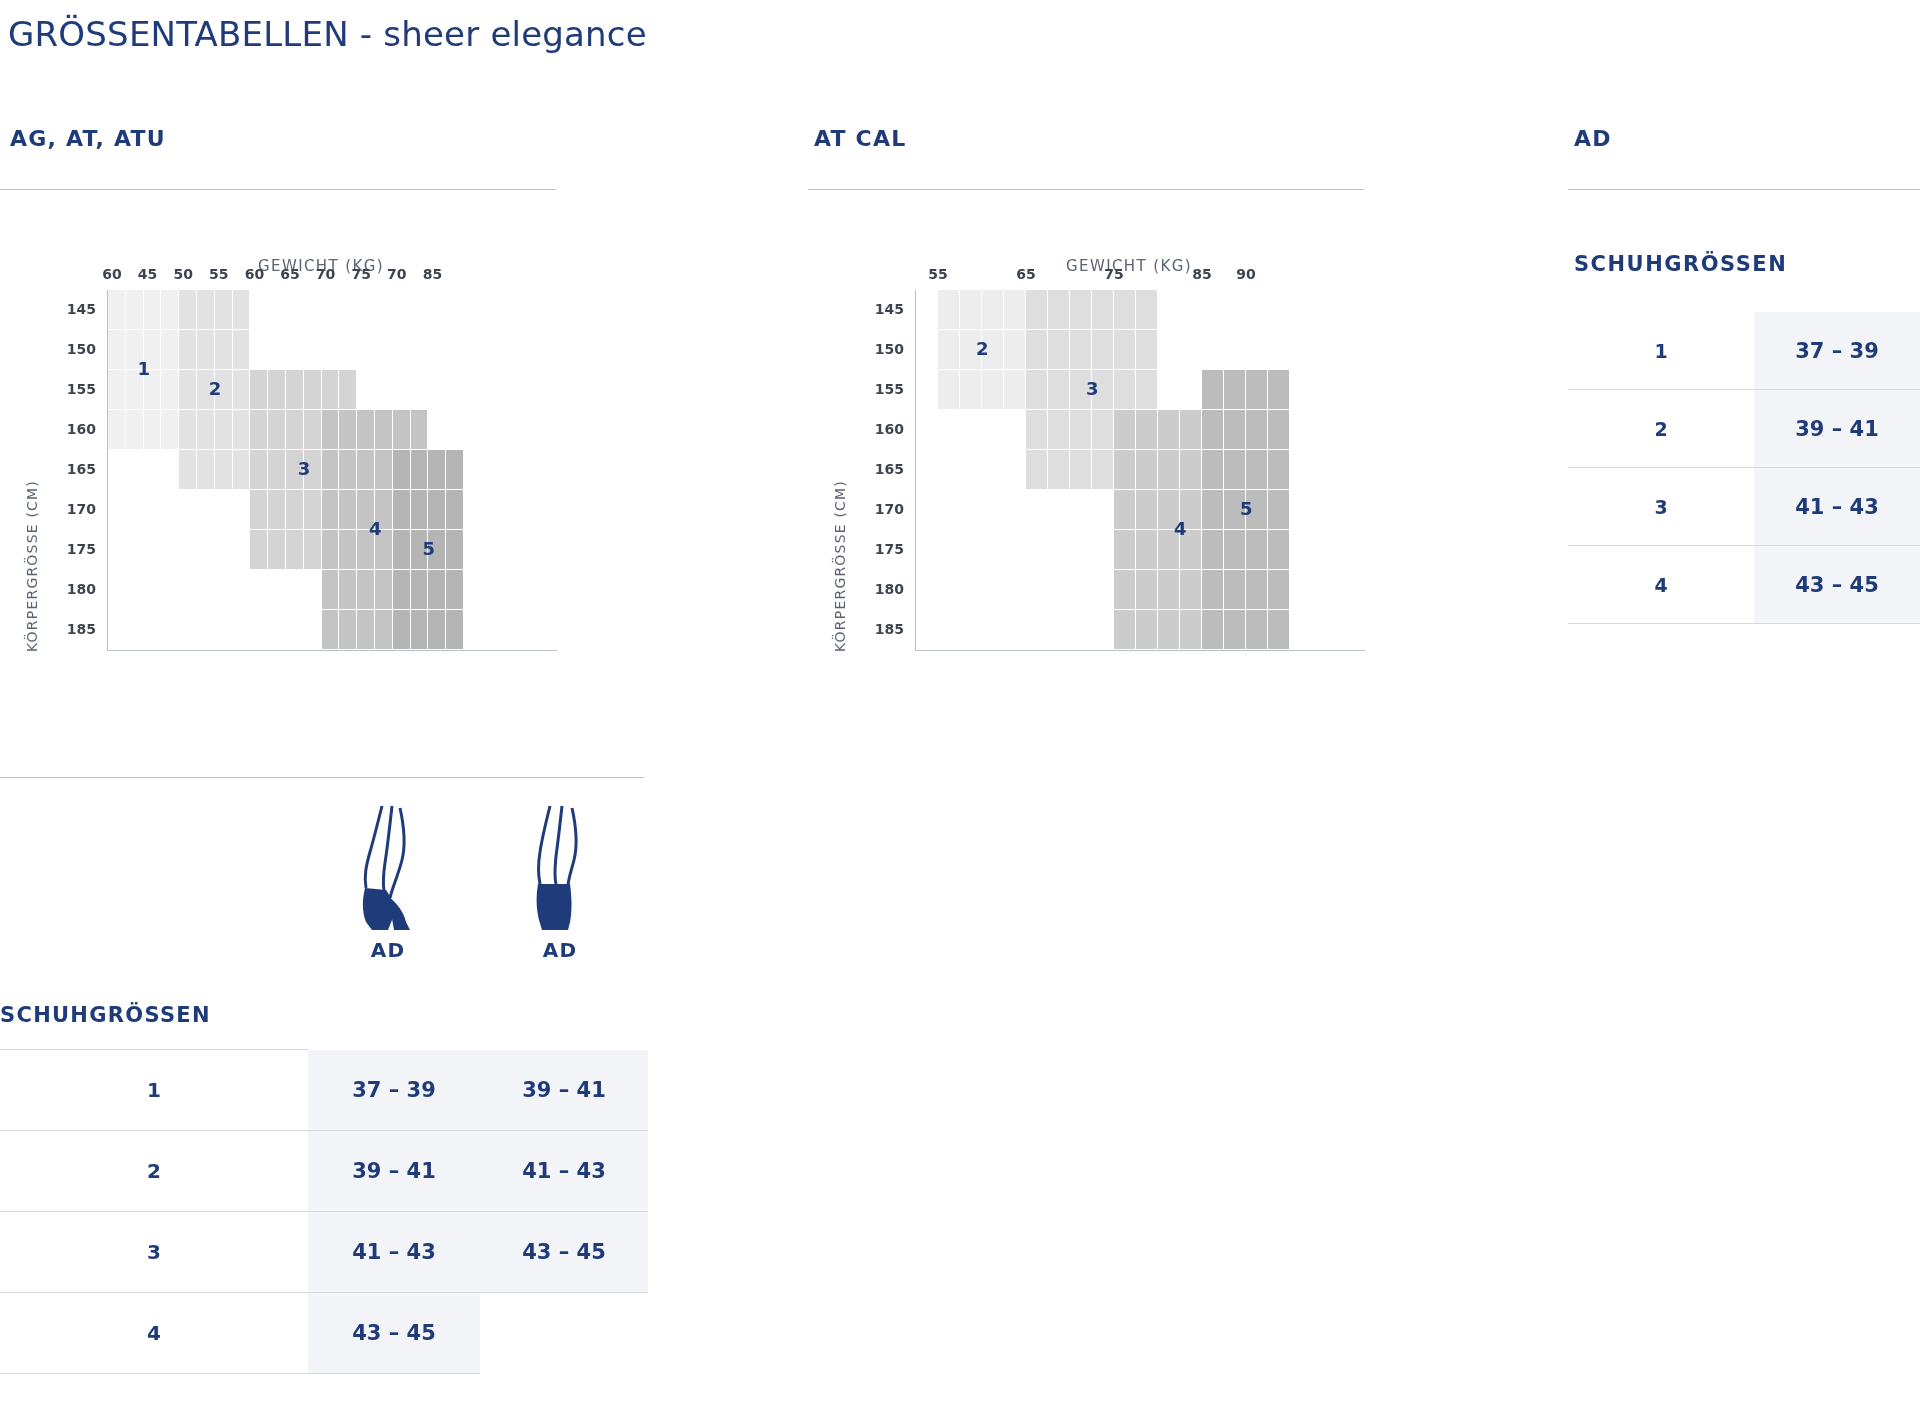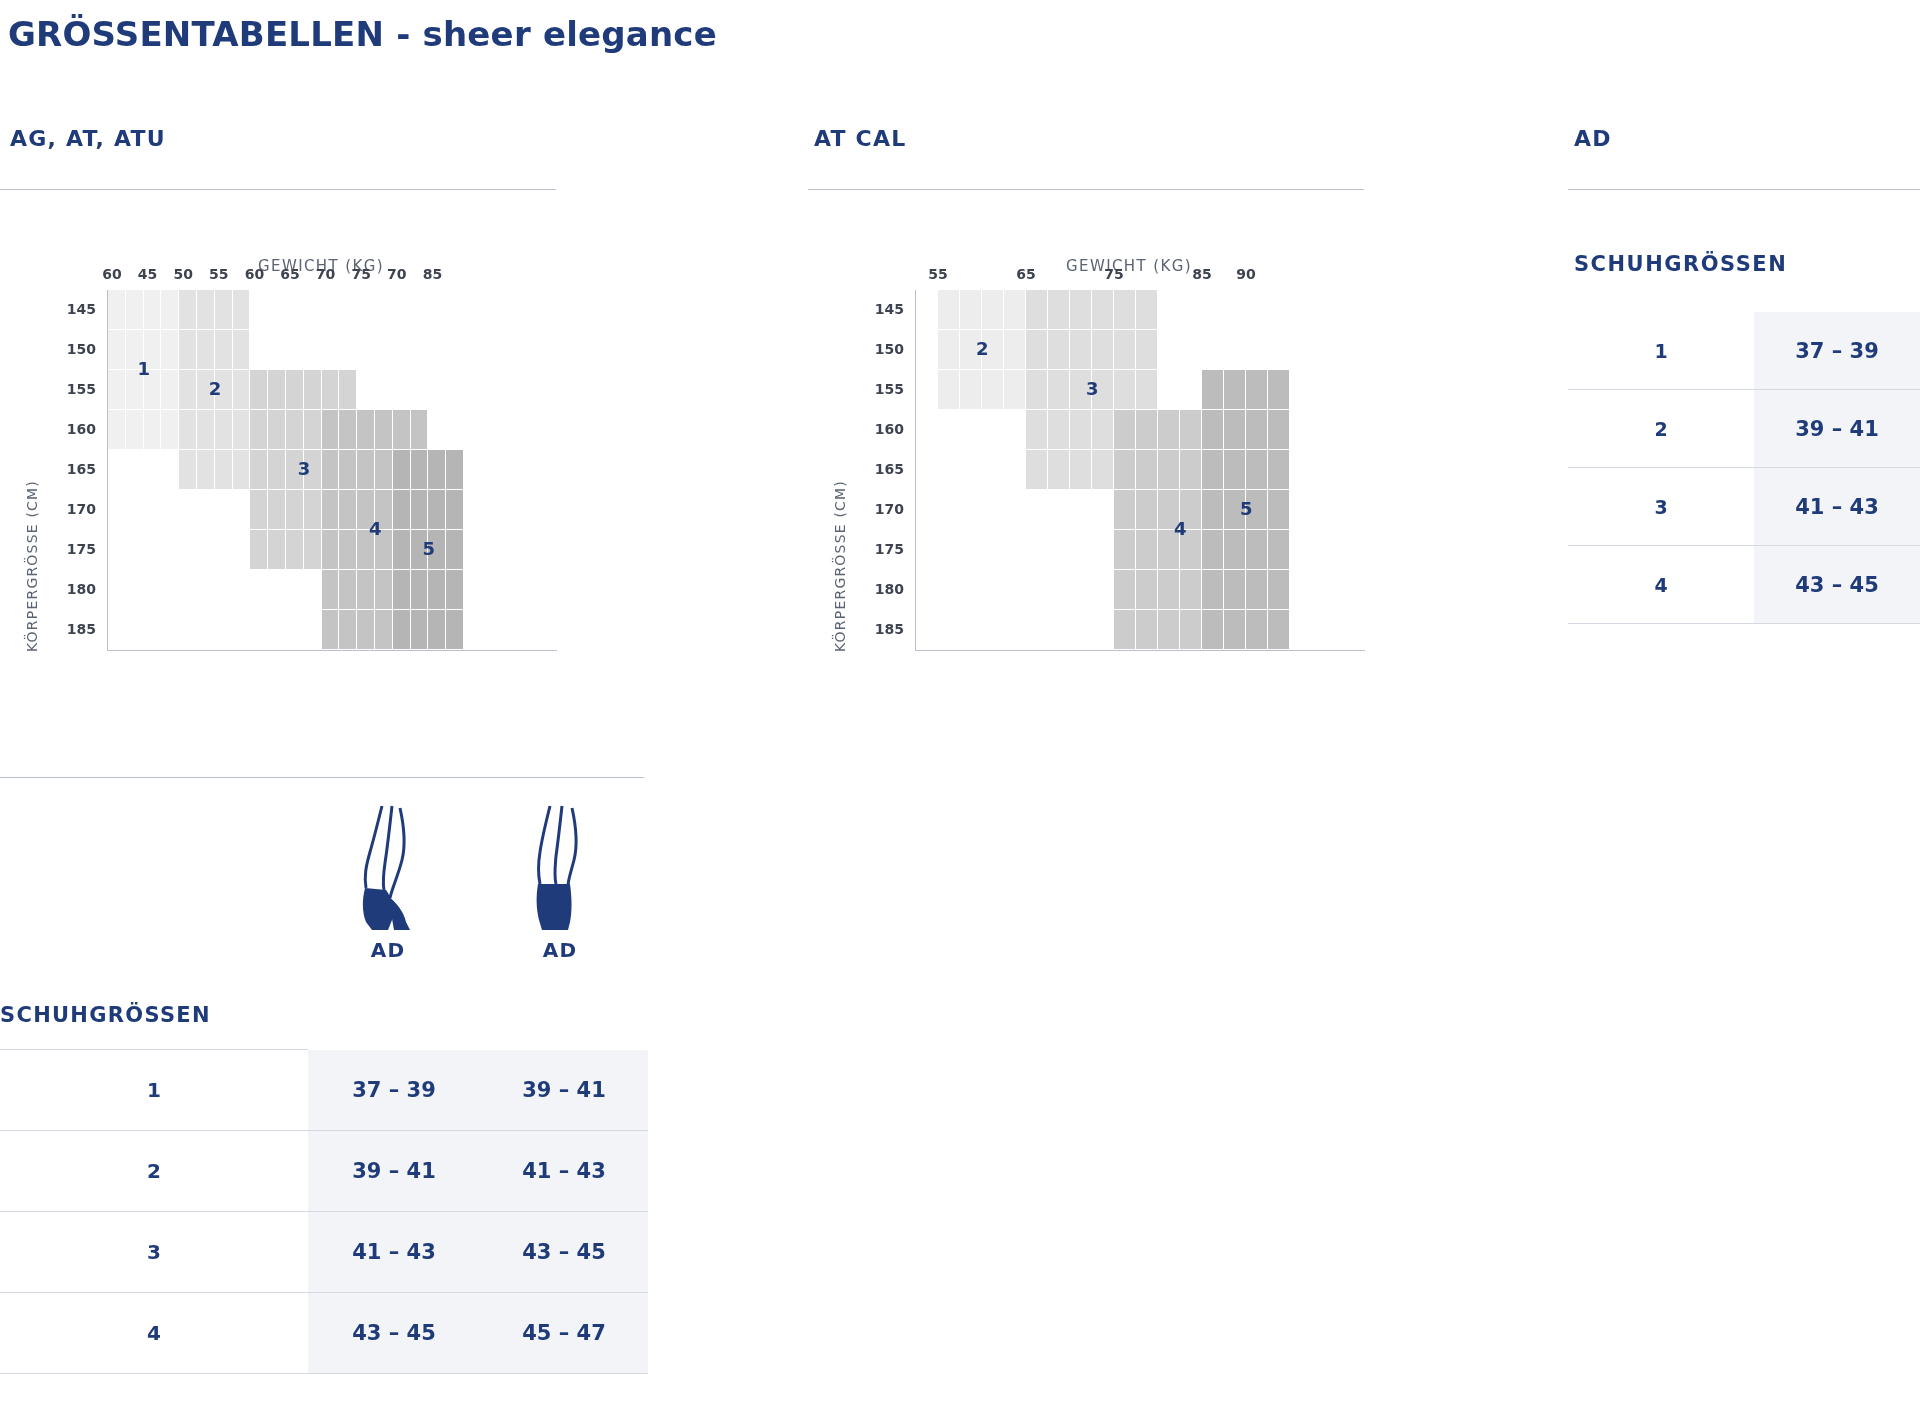--- a/index.html
+++ b/index.html
@@ -16,7 +16,7 @@
   .main-title {
     position: absolute;
     font-size: 34px;
-    font-weight: bold;
+    font-weight: normal;
     letter-spacing: 0.2px;
     color: #1f3b7a;
     white-space: nowrap;

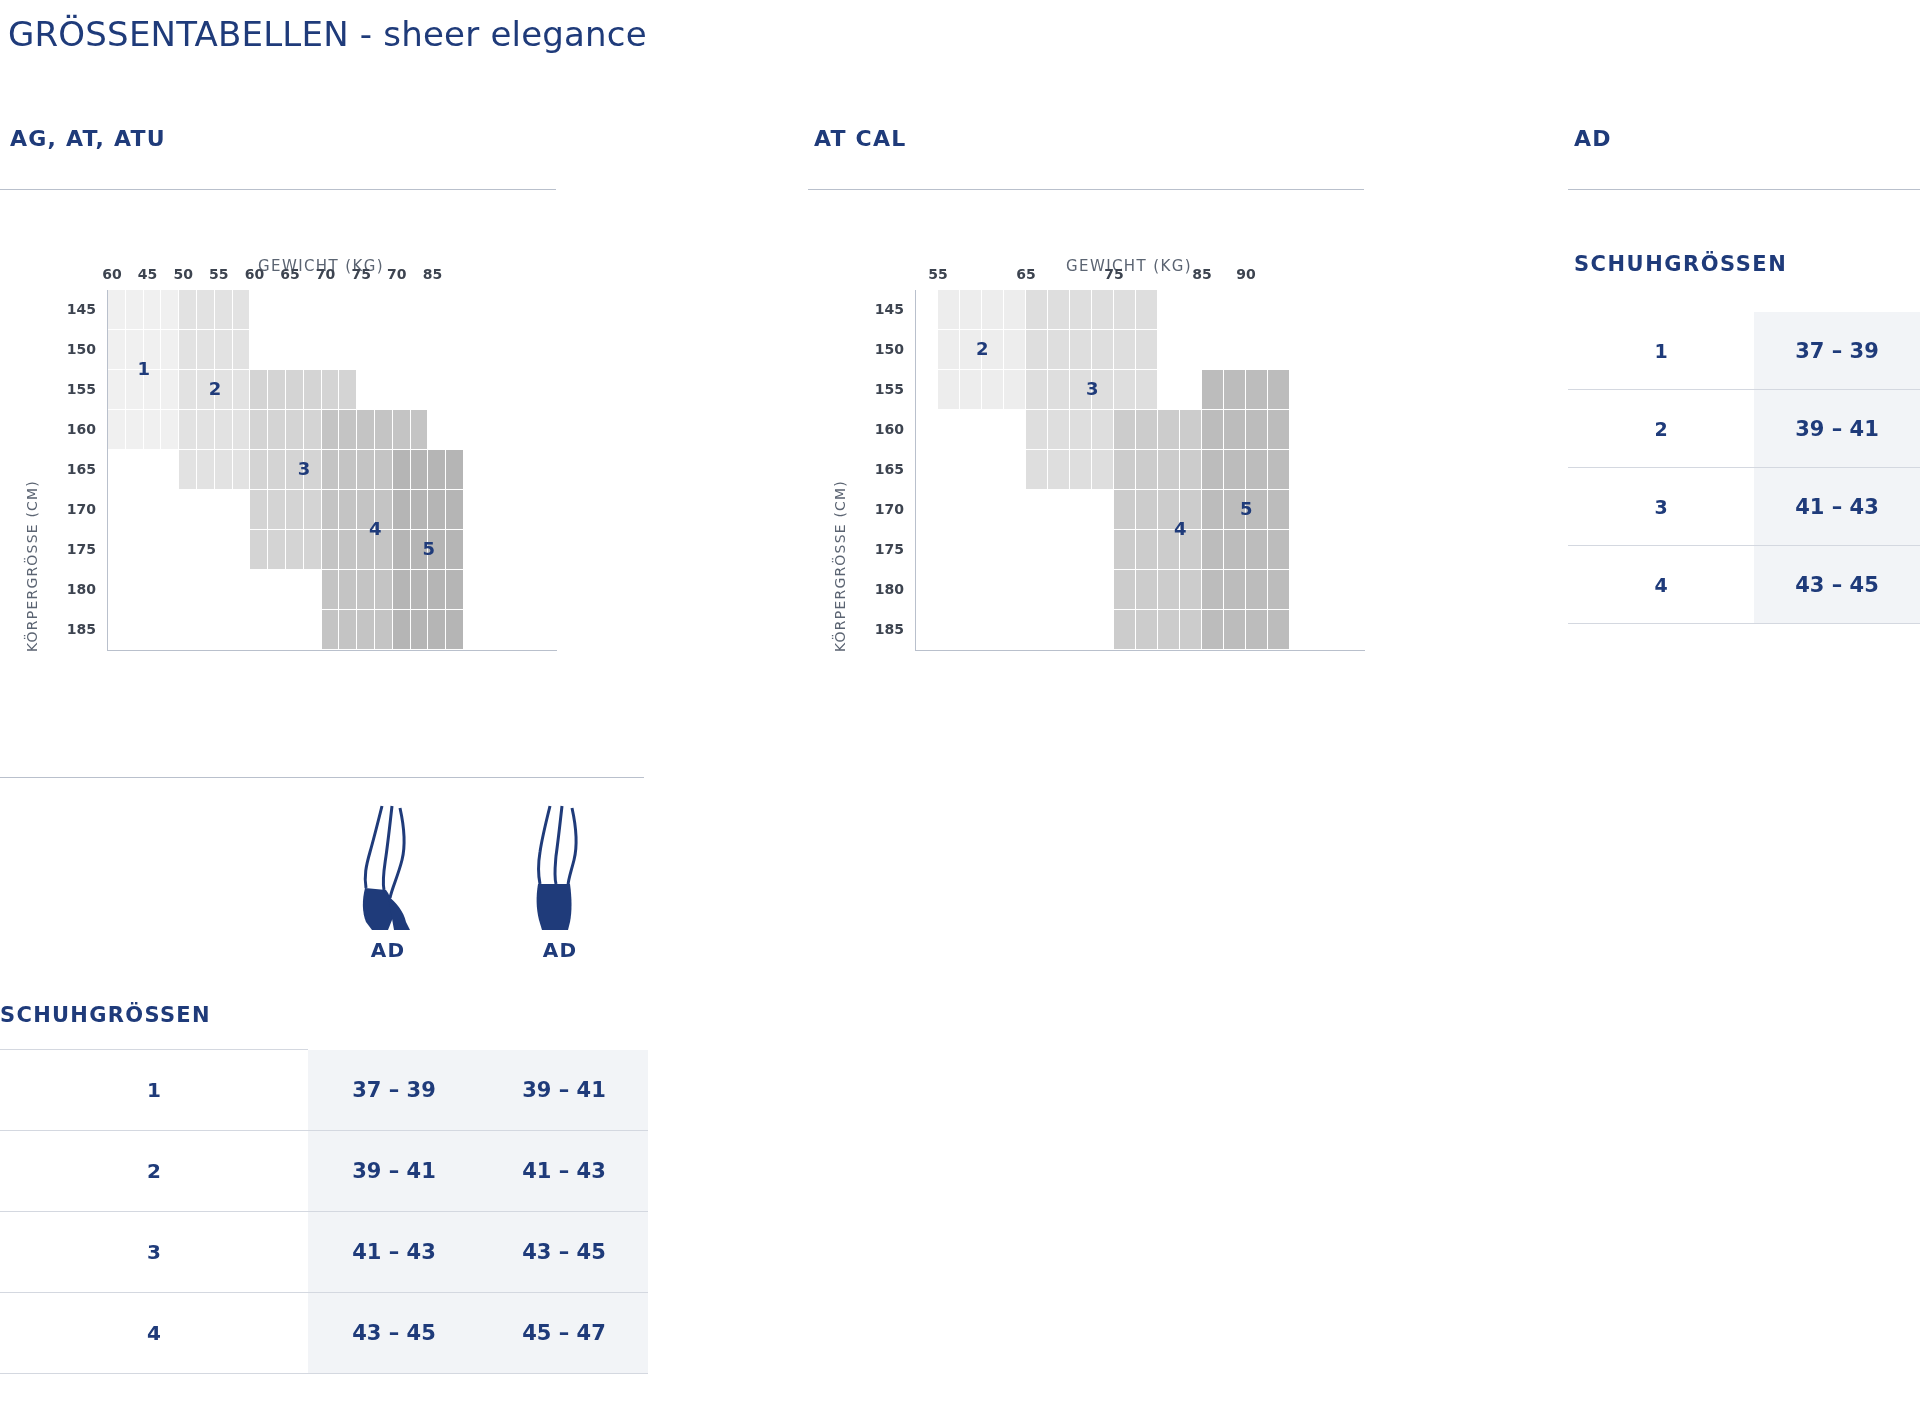--- a/index.html
+++ b/index.html
@@ -484,7 +484,6 @@
       <div style="position: absolute; left: 480px; top: 422px; width: 168px; height: 81px; display: flex; align-items: center; justify-content: center; font-size: 21px; font-weight: bold; color: rgb(31, 59, 122); border-bottom: 1px solid rgb(212, 216, 224); background: rgb(242, 244, 247);">43 – 45</div>
       <div style="position: absolute; left: 0px; top: 503px; width: 308px; height: 81px; display: flex; align-items: center; justify-content: center; font-size: 20px; font-weight: bold; color: rgb(31, 59, 122); border-bottom: 1px solid rgb(212, 216, 224);">4</div>
       <div style="position: absolute; left: 308px; top: 503px; width: 172px; height: 81px; display: flex; align-items: center; justify-content: center; font-size: 21px; font-weight: bold; color: rgb(31, 59, 122); border-bottom: 1px solid rgb(212, 216, 224); background: rgb(242, 244, 247);">43 – 45</div>
-      <div style="position: absolute; left: 480px; top: 503px; width: 168px; height: 81px; display: flex; align-items: center; justify-content: center; font-size: 21px; font-weight: bold; color: rgb(31, 59, 122); border-bottom: 1px solid rgb(212, 216, 224); background: rgb(242, 244, 247);">45 – 47</div>
     </div>
 
 </div>

